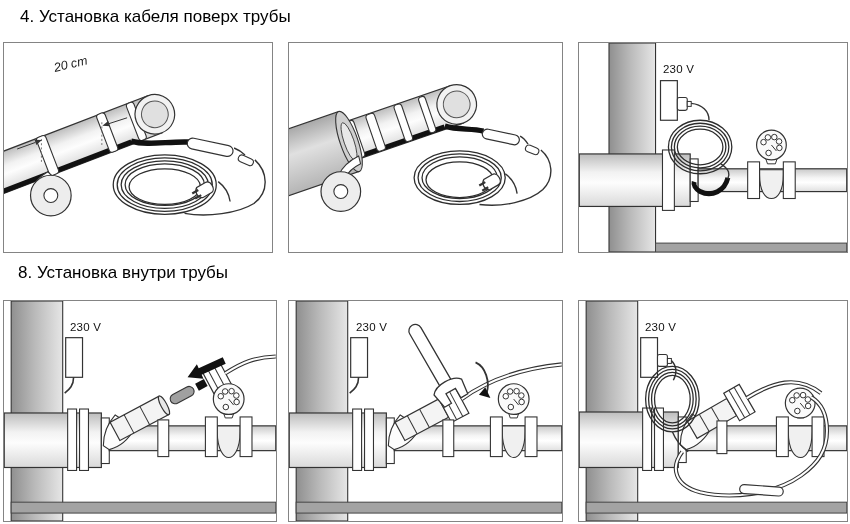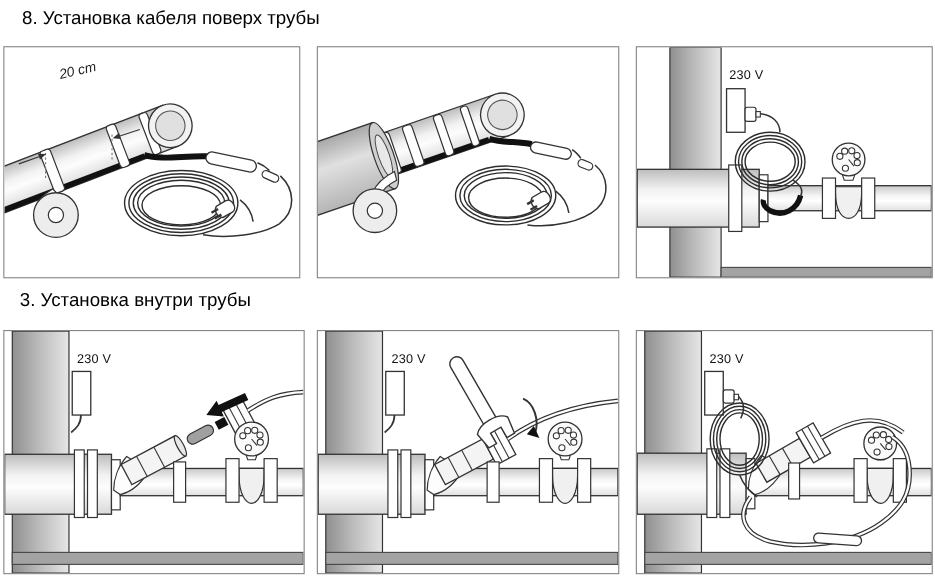--- a/index.html
+++ b/index.html
@@ -55,7 +55,7 @@
   </defs>
 </svg>
 
-<div class="section-title" style="left:20px;top:7px">8. Установка кабеля поверх трубы</div>
+<div class="section-title" style="left:20px;top:7px">4. Установка кабеля поверх трубы</div>
 
 <div class="panel" style="left:3px;top:42px;width:270px;height:211px">
   <svg viewBox="0 0 270 211">

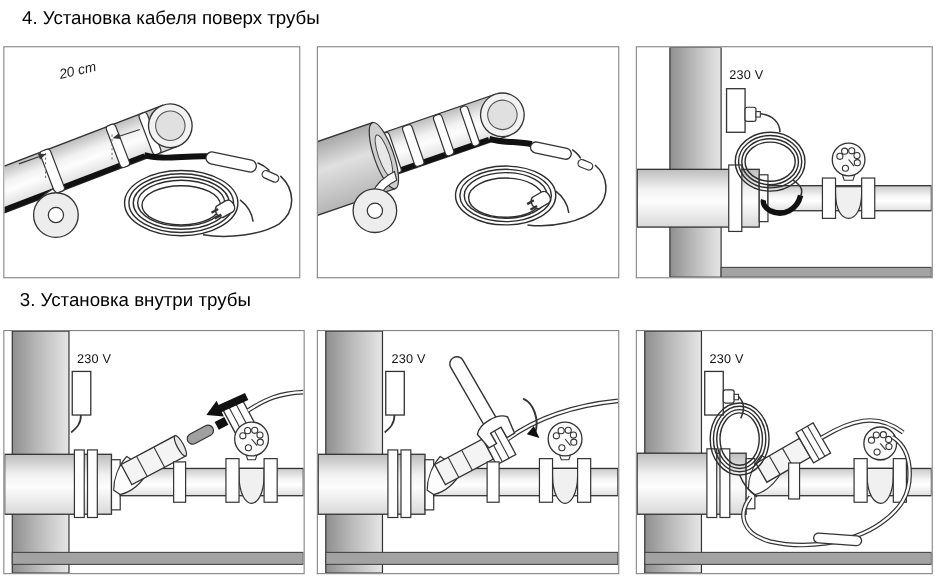--- a/index.html
+++ b/index.html
@@ -191,7 +191,7 @@
   <span class="v-label" style="left:84px;top:20px">230 V</span>
 </div>
 
-<div class="section-title" style="left:18px;top:263px">3. Установка внутри трубы</div>
+<div class="section-title" style="left:18px;top:263px">8. Установка внутри трубы</div>
 
 <div class="panel" style="left:3px;top:300px;width:274px;height:222px">
   <svg viewBox="0 0 274 222">

